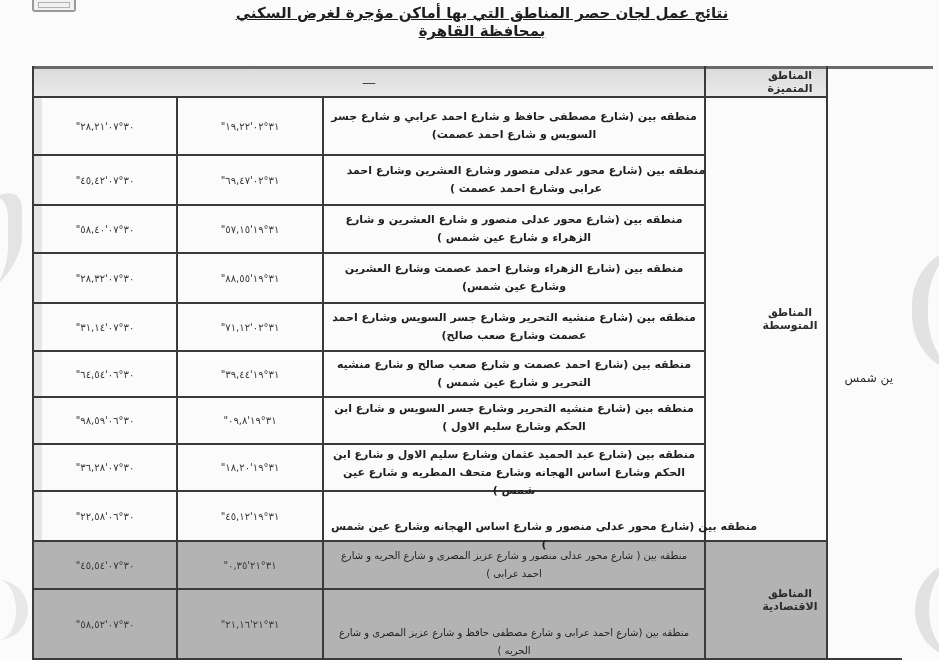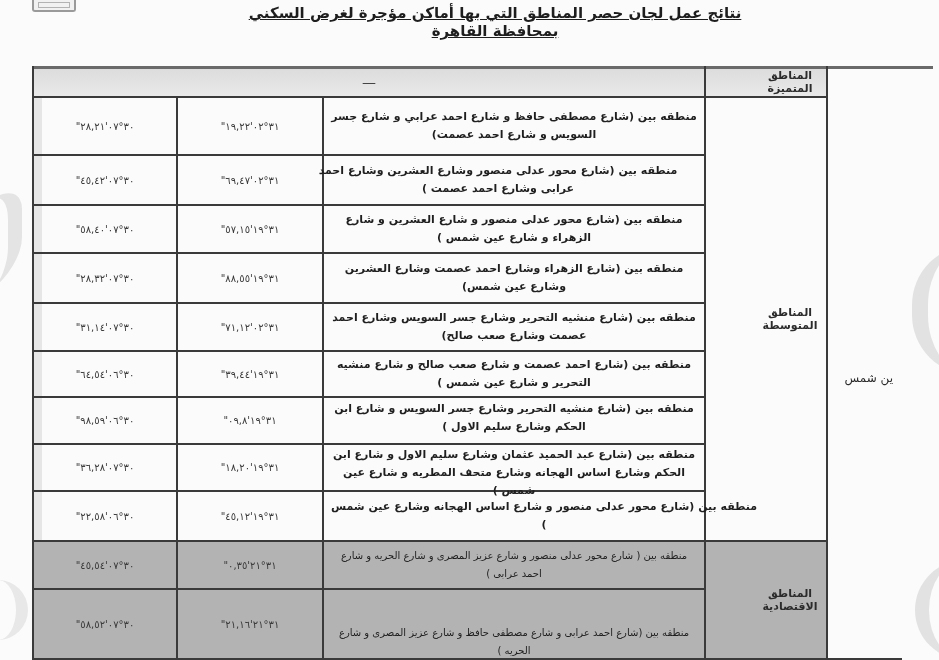--- a/index.html
+++ b/index.html
@@ -20,7 +20,7 @@
     border: 1px solid #b2b2b2;
   }
   .title {
-    position: absolute; left: 245px; width: 500px; text-align: center;
+    position: absolute; left: 232px; width: 500px; text-align: center;
     font-weight: bold; font-size: 15px; text-decoration: underline;
     direction: rtl; color: #1e1e1e; letter-spacing: -0.2px;
   }

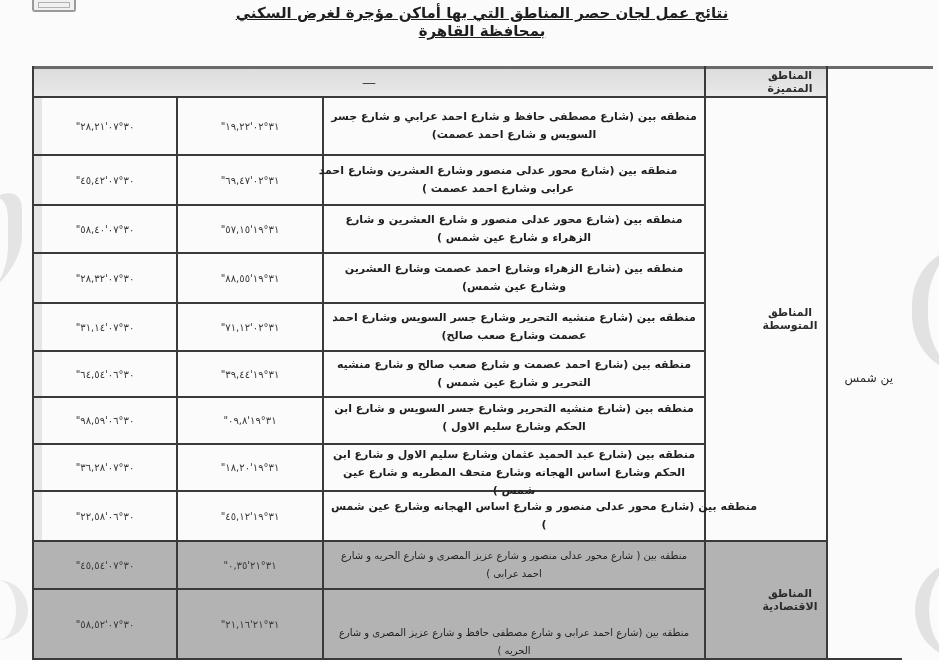--- a/index.html
+++ b/index.html
@@ -121,7 +121,7 @@
       <span class="coord">٣٠°٠٧'٢٨,٢١"</span>
     </div>
 
-  <div class="cell" style="left:276px;top:90px;width:380px;height:48px;">
+  <div class="cell" style="left:304px;top:90px;width:380px;height:48px;">
       <span class="desc">منطقه بين (شارع محور عدلى منصور وشارع العشرين وشارع احمد عرابى وشارع احمد عصمت )</span>
     </div>
   <div class="cell" style="left:146px;top:90px;width:144px;height:48px;">

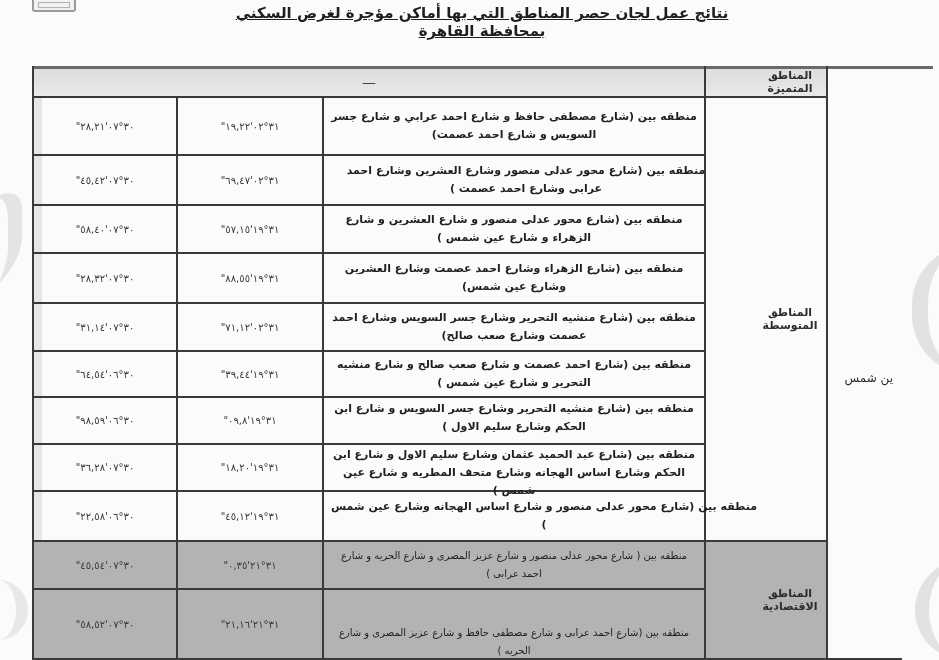--- a/index.html
+++ b/index.html
@@ -191,7 +191,7 @@
       <span class="coord">٣٠°٠٧'٣٦,٢٨"</span>
     </div>
 
-  <div class="cell" style="left:292px;top:426px;width:440px;height:48px;">
+  <div class="cell" style="left:292px;top:446px;width:440px;height:48px;">
       <span class="desc">منطقه بين (شارع محور عدلى منصور و شارع اساس الهجانه وشارع عين شمس )</span>
     </div>
   <div class="cell" style="left:146px;top:426px;width:144px;height:48px;">

